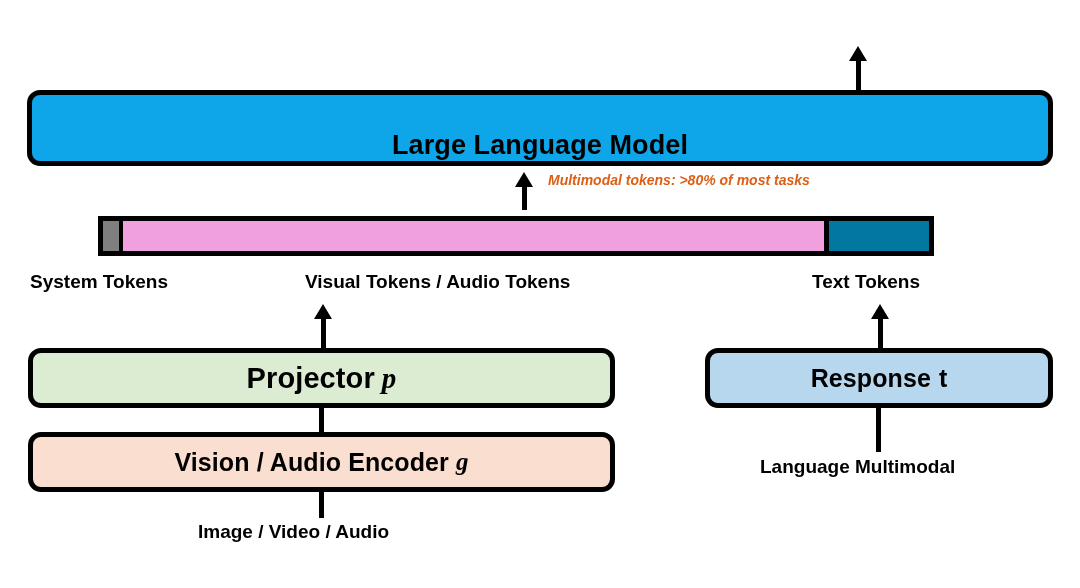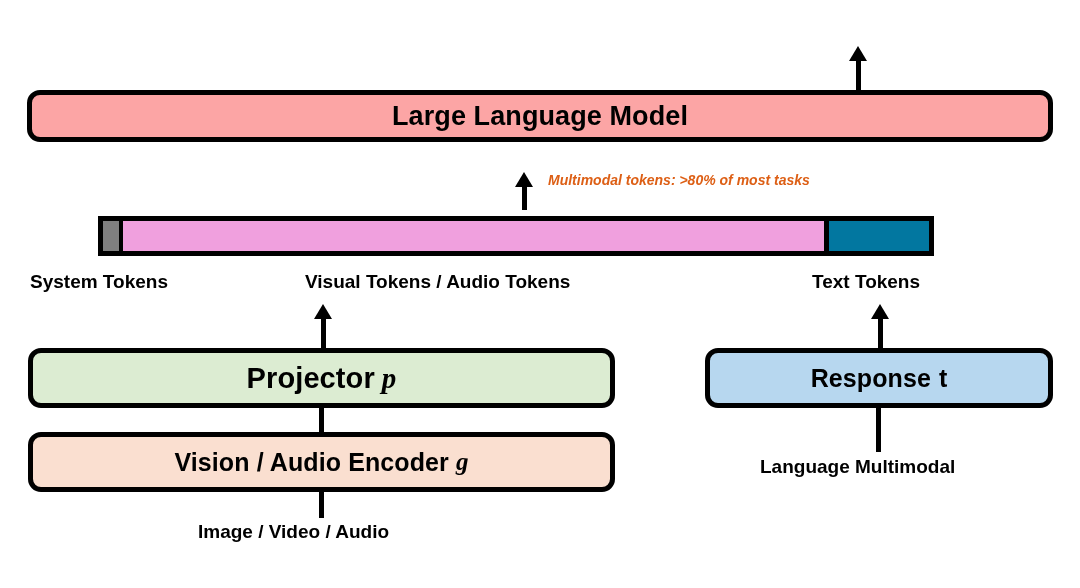--- a/index.html
+++ b/index.html
@@ -49,9 +49,10 @@
 
   #llm-box {
     left: 27px;  top: 90px;
-    width: 1026px; height: 52px;
-    background: #fca5a5;
+    width: 1026px; height: 76px;
+    background: #0ea5e9;
     font-size: 27px;
+    align-items: flex-end;
   }
   #projector-box {
     left: 28px; top: 348px;

